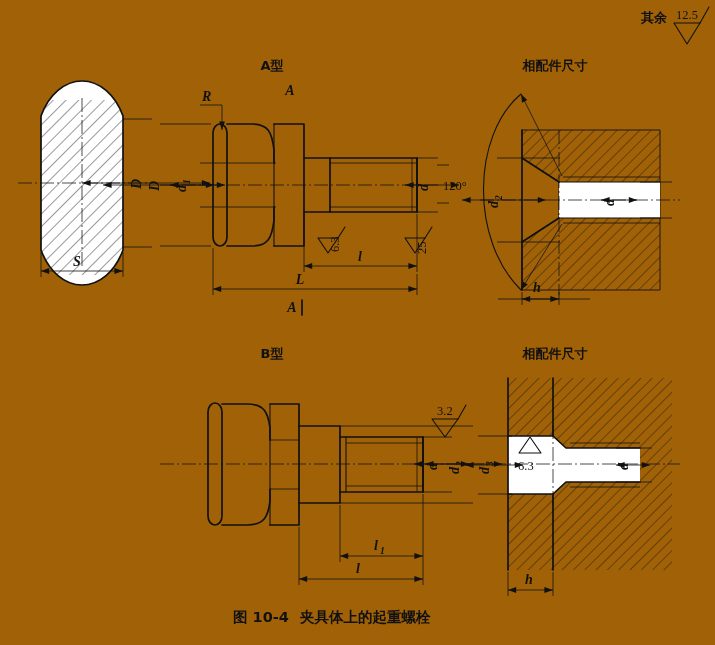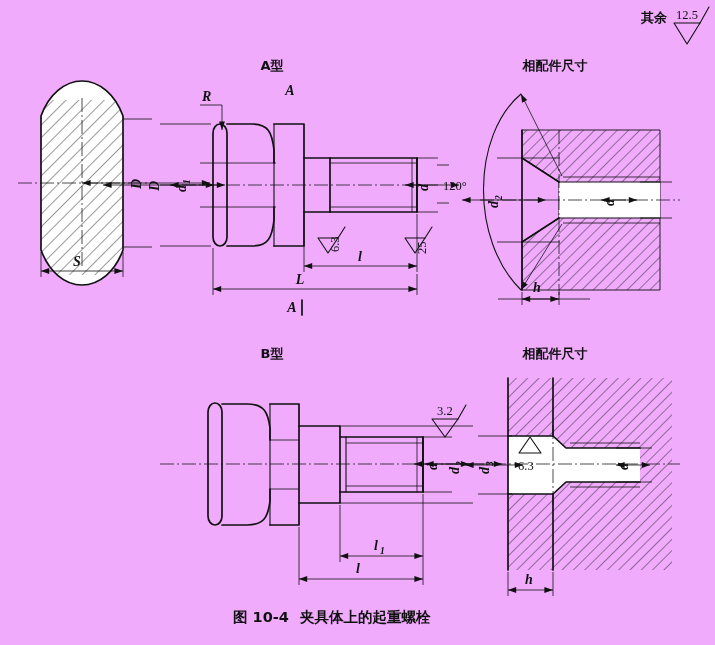--- a/index.html
+++ b/index.html
@@ -18,7 +18,7 @@
     position: relative;
     width: 715px;
     height: 645px;
-    background: #f0abfc;
+    background: #a16207;
   }
   svg#drawing {
     position: absolute;

